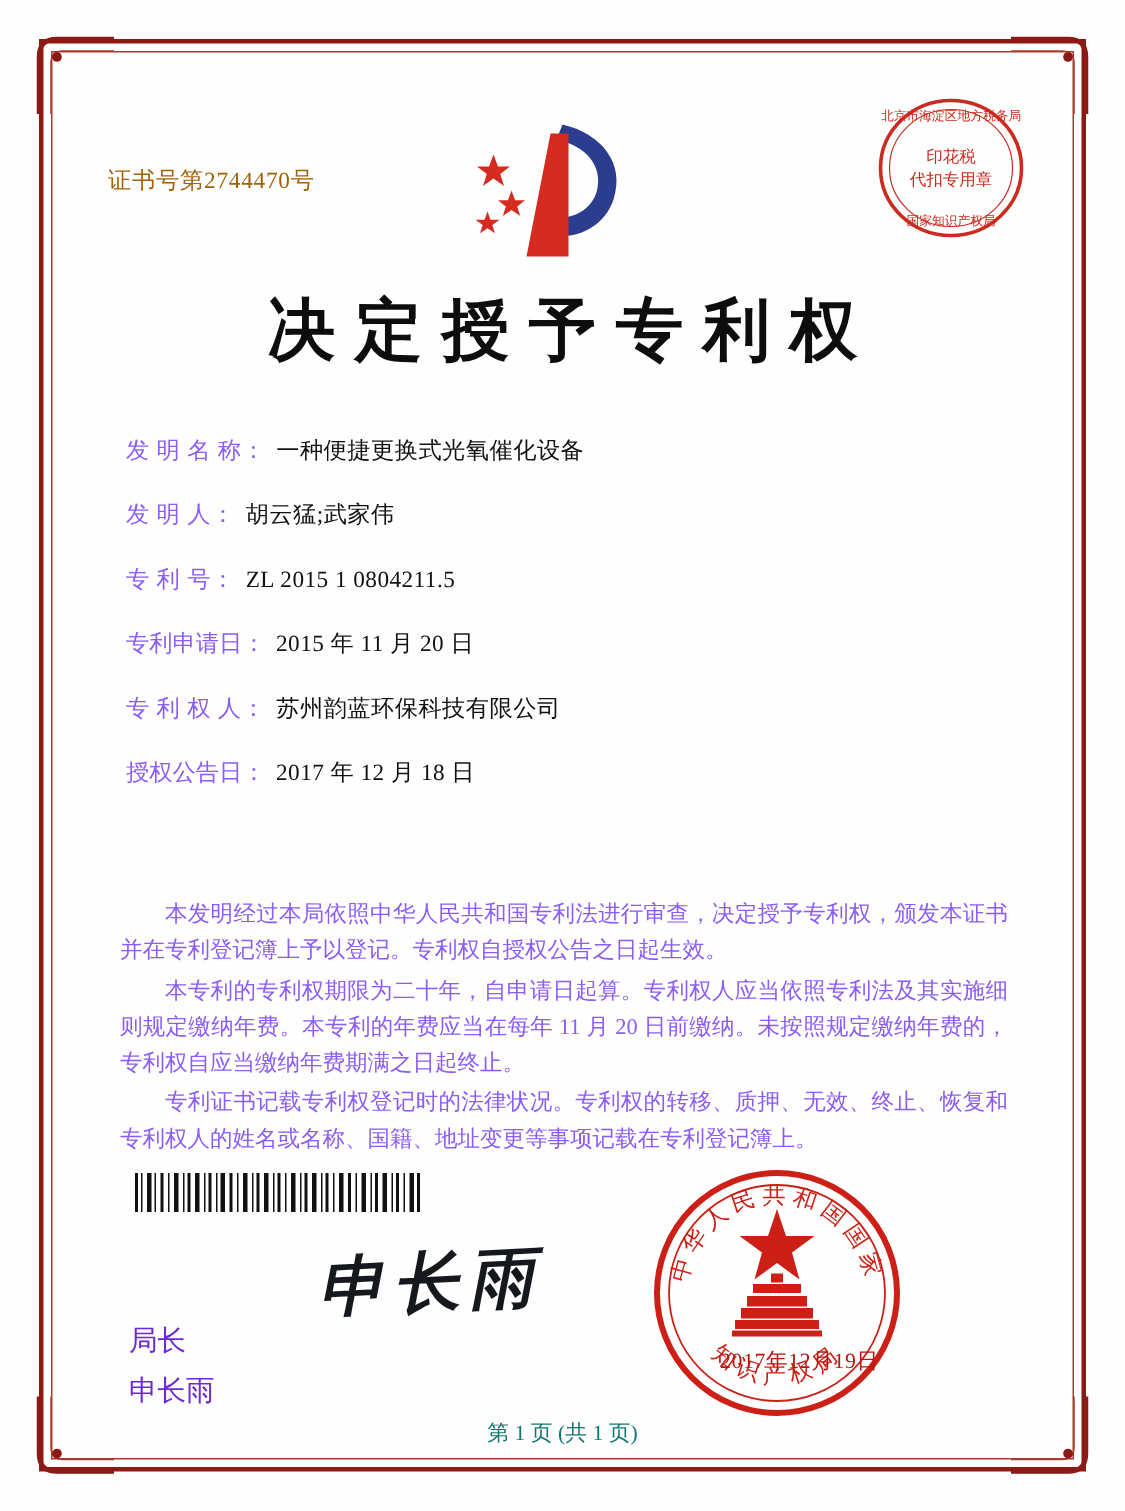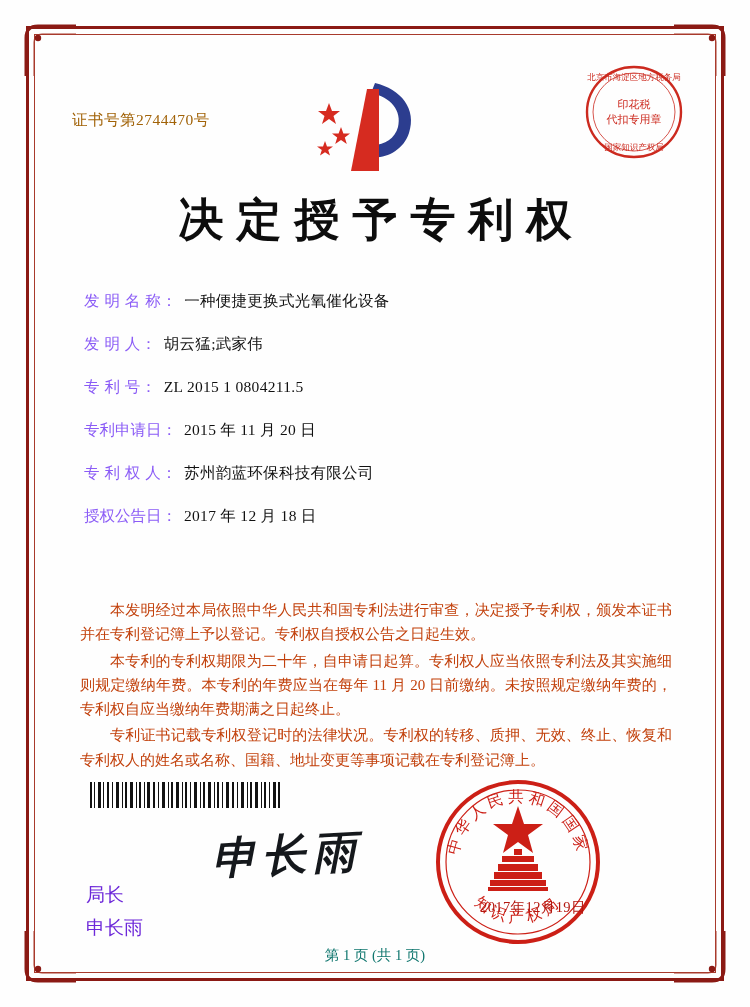--- a/index.html
+++ b/index.html
@@ -130,7 +130,7 @@
     width: 592px;
     font-size: 15px;
     line-height: 1.62;
-    color: #c2410c;
+    color: #8b5cf6;
     text-align: justify;
   }
   .body-text p {

